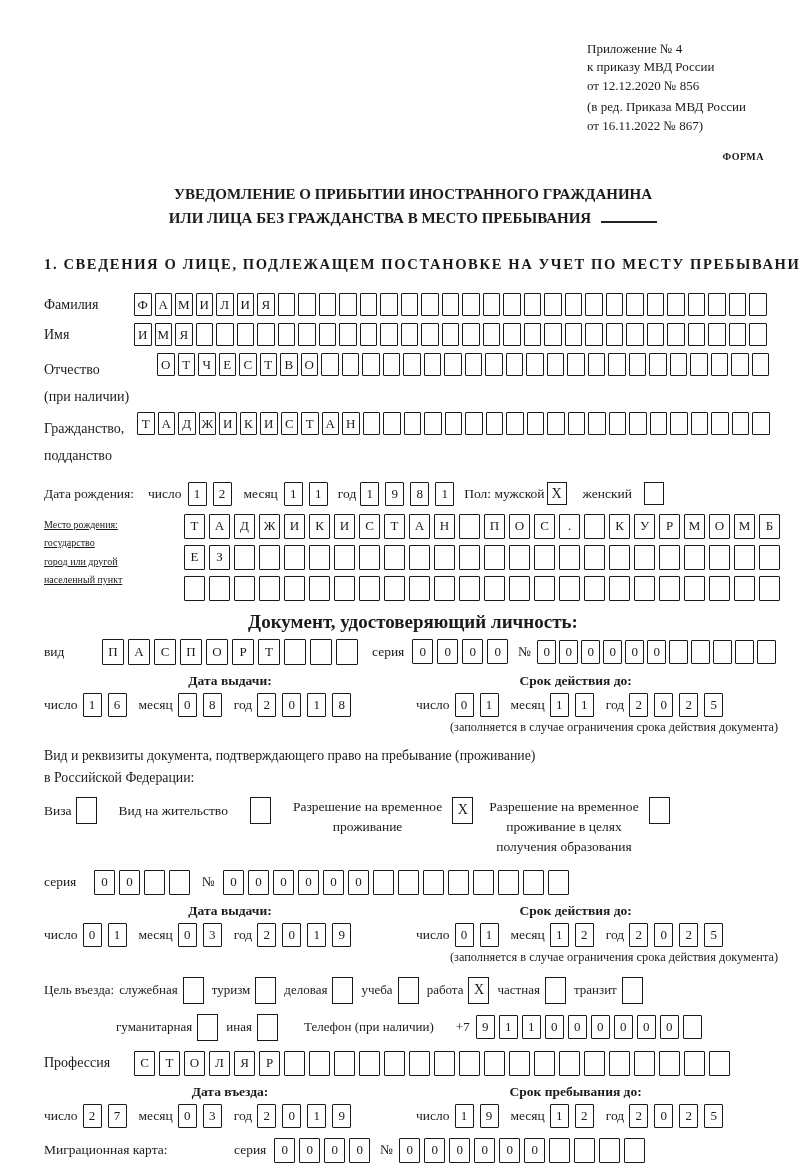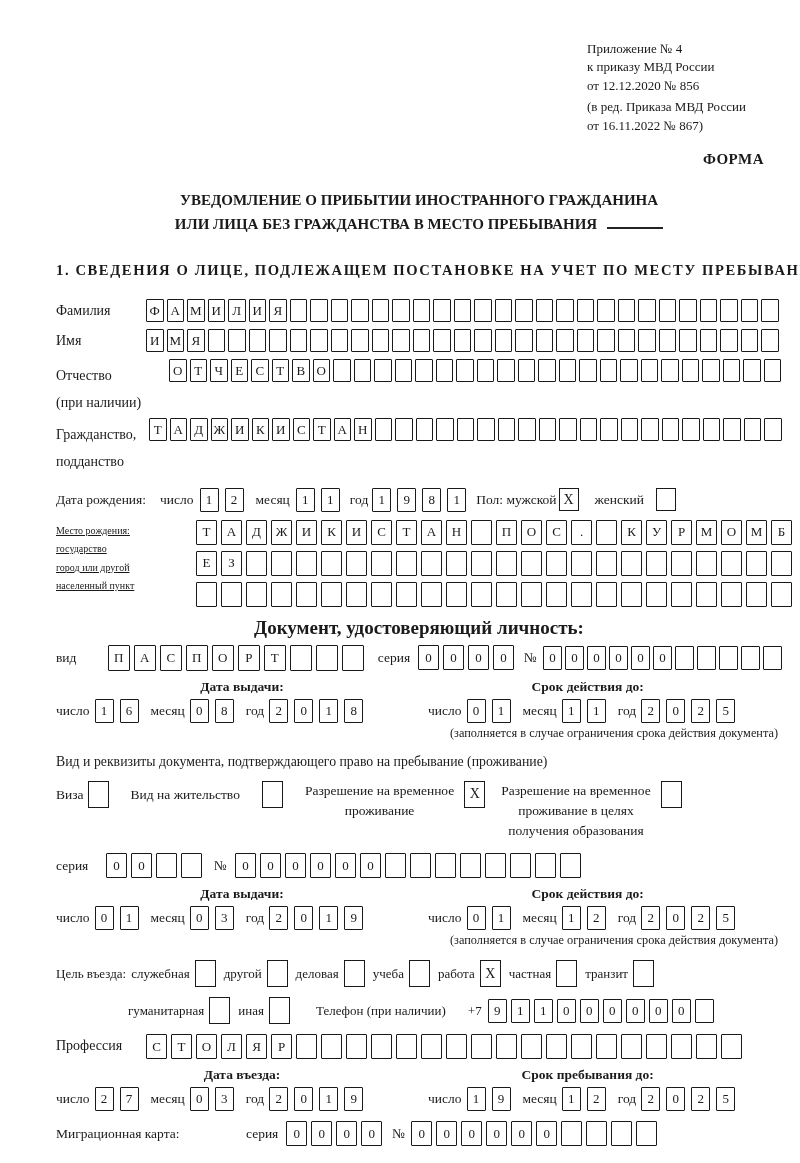--- a/index.html
+++ b/index.html
@@ -7,7 +7,7 @@
     width:800px; height:1163px; background:#ffffff; color:#1a1a1a;
     font-family:"Liberation Serif","DejaVu Serif",serif; overflow:hidden;
   }
-  .page { width:800px; height:1151px; padding:40px 18px 0 56px; }
+  .page { width:800px; height:1151px; padding:40px 18px 0 44px; }
 
   
   .annex { margin-left:auto; width:195px; font-size:13px; line-height:1.42; }

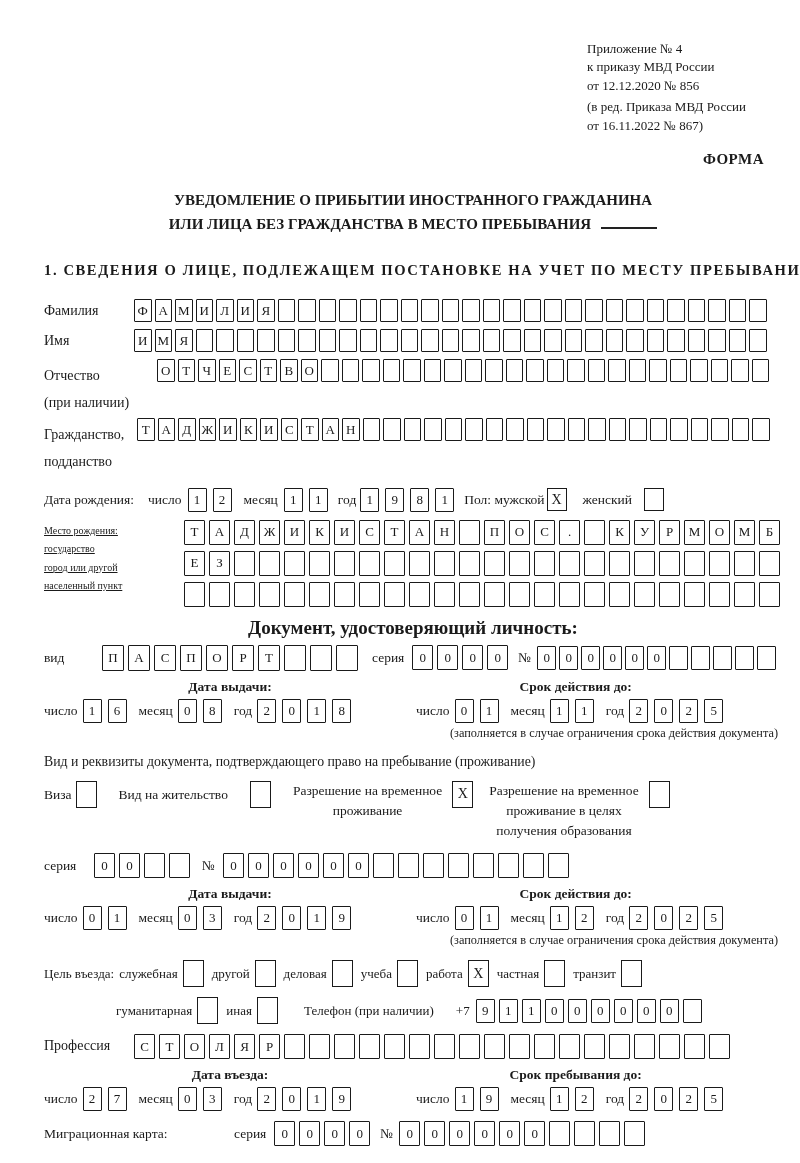--- a/index.html
+++ b/index.html
@@ -12,7 +12,7 @@
   
   .annex { margin-left:auto; width:195px; font-size:13px; line-height:1.42; }
   .annex .grp2 { margin-top:3px; }
-  .forma { text-align:right; padding-right:18px; font-weight:bold; font-size:15px; margin-top:16px; letter-spacing:.5px; }
+  .forma { text-align:right; padding-right:18px; font-weight:bold; font-size:10px; margin-top:16px; letter-spacing:.5px; }
   .title { text-align:center; font-weight:bold; font-size:15px; line-height:1.6; margin-top:20px; }
   .blank-underline { display:inline-block; width:56px; border-bottom:2.2px solid #222; margin-left:10px; }
   .section-title { font-weight:bold; font-size:14.6px; letter-spacing:1.6px; margin-top:26px; white-space:nowrap; }

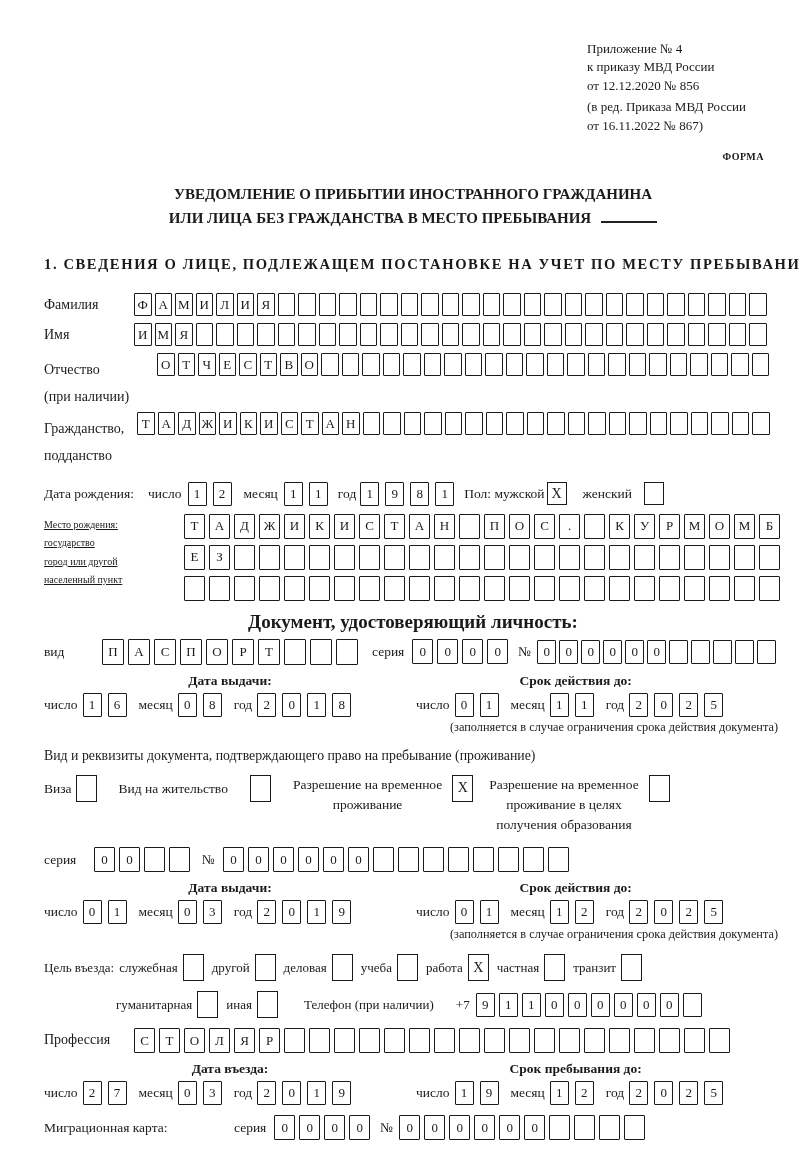--- a/index.html
+++ b/index.html
@@ -456,6 +456,7 @@
 
   <div class="plain">
     <div>Вид и реквизиты документа, подтверждающего право на пребывание (проживание)</div>
+    <div>в Российской Федерации:</div>
   </div>
 
   <div class="permit-row">

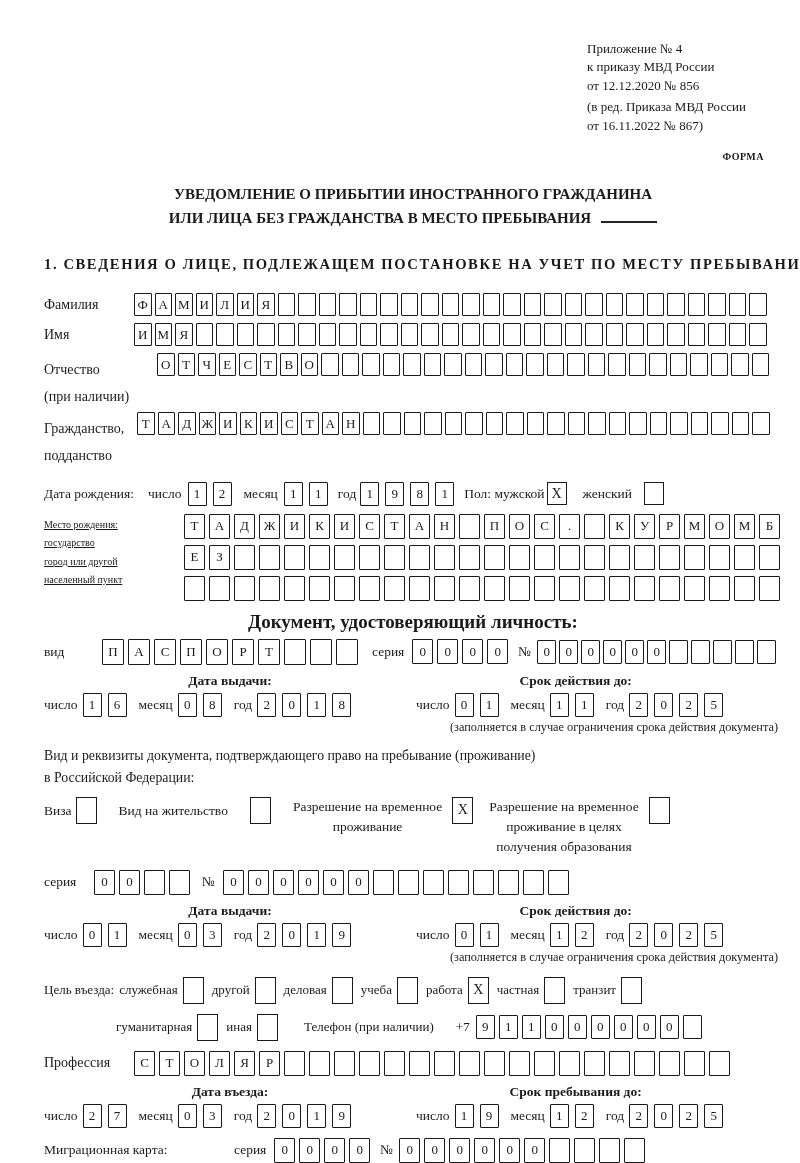--- a/index.html
+++ b/index.html
@@ -564,7 +564,7 @@
     <span>Цель въезда:</span>
     <span style="margin-left:5px;">служебная</span>
     <span class="checkbox"></span>
-    <span>другой</span>
+    <span>туризм</span>
     <span class="checkbox"></span>
     <span>деловая</span>
     <span class="checkbox"></span>

